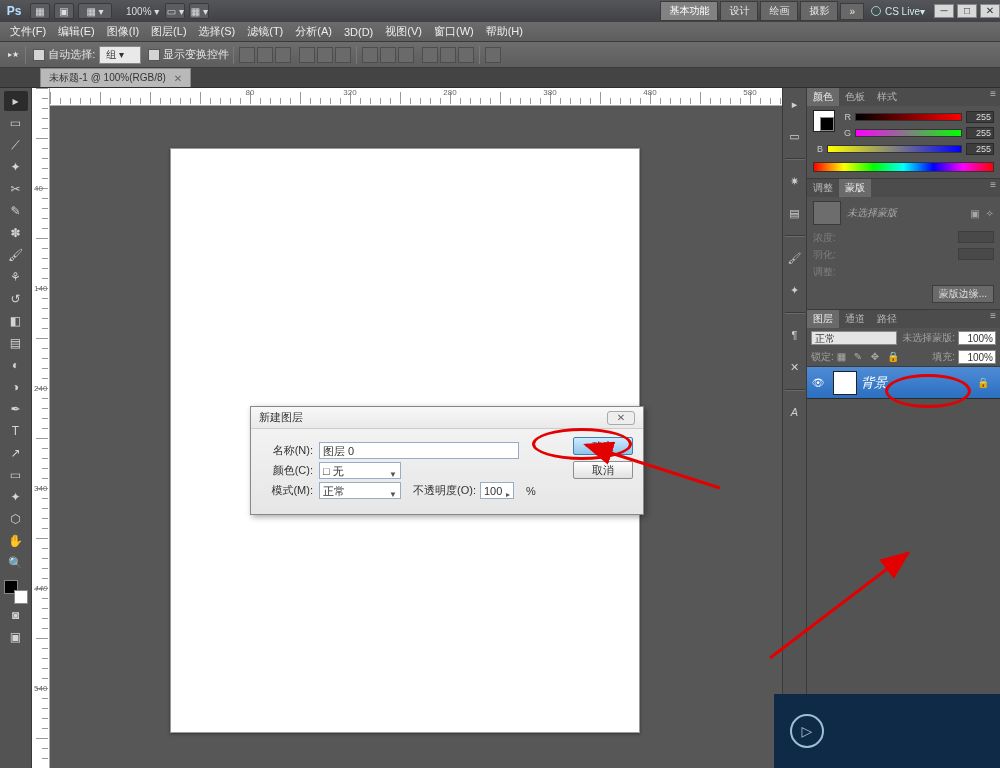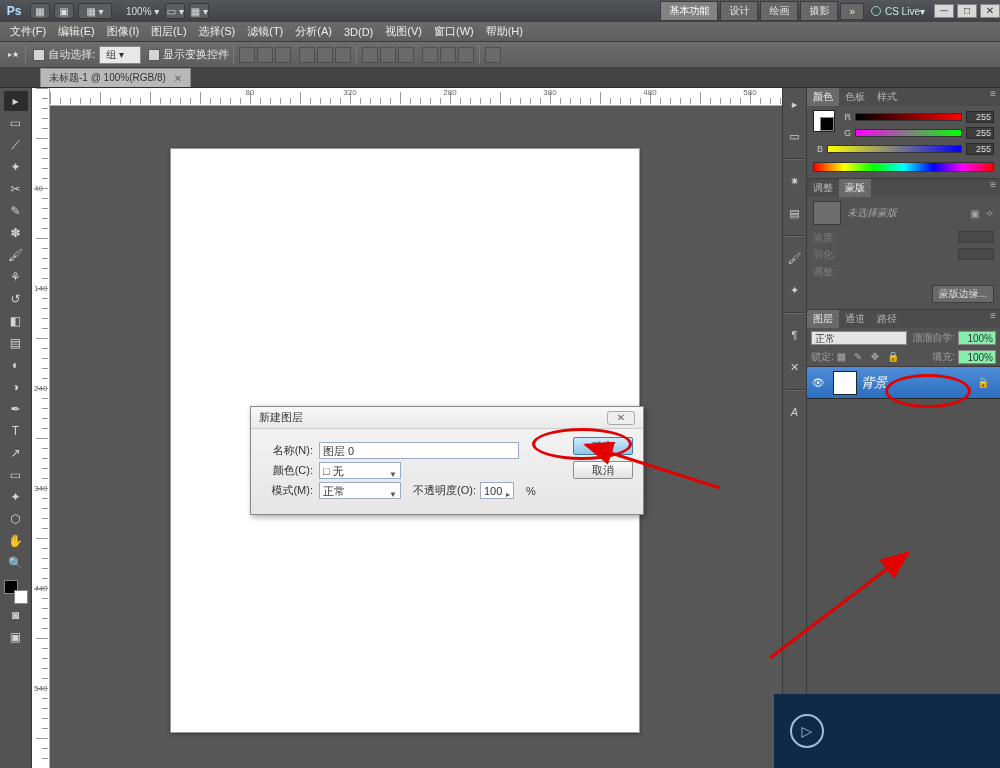--- a/index.html
+++ b/index.html
@@ -507,7 +507,7 @@
       <div class="layers-body" style="flex:1;position:relative">
         <div class="toprow">
           <span class="blend"><span>正常</span></span>
-          <span class="opac-l">溜溜自学:</span>
+          <span class="opac-l">未选择蒙版:</span>
           <span class="opac-v">100%</span>
         </div>
         <div class="lockrow">

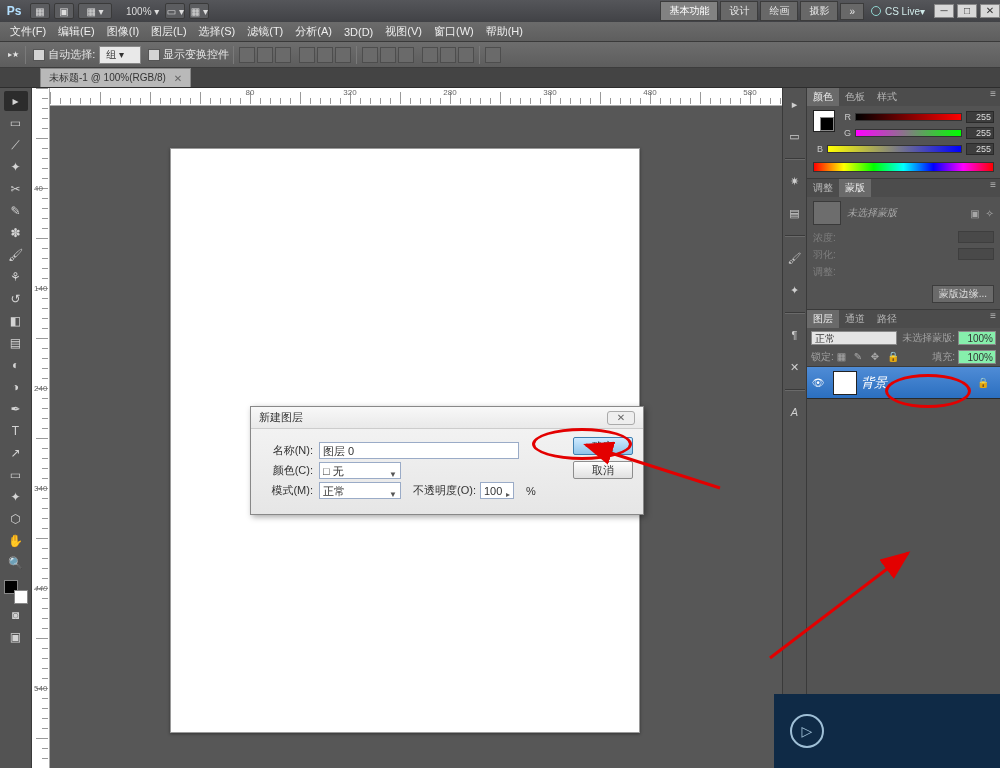--- a/index.html
+++ b/index.html
@@ -66,7 +66,7 @@
 .layers-body .toprow{display:flex;align-items:center;padding:3px 4px;}
 .layers-body .blend{flex:1;background:#e5e5e5;color:#333;border:1px solid #888;height:14px;font-size:10px;padding:0 3px;line-height:13px;}
 .layers-body .opac-l{margin-left:5px;color:#a0a0a0;}
-.layers-body .opac-v{background:#86efac;color:#333;border:1px solid #888;width:38px;height:14px;line-height:13px;text-align:right;padding:0 2px;margin-left:3px;}
+.layers-body .opac-v{background:#ffffff;color:#333;border:1px solid #888;width:38px;height:14px;line-height:13px;text-align:right;padding:0 2px;margin-left:3px;}
 .layers-body .lockrow{display:flex;align-items:center;padding:2px 4px;border-bottom:1px solid #3b3b3b;color:#a0a0a0;}
 .layers-body .lockrow .ic{width:14px;height:12px;margin-left:3px;color:#aaa;}
 .layer-item{display:flex;align-items:center;background:linear-gradient(#4f8cd6,#2b6fc0);height:32px;border-bottom:1px solid #2a2a2a;position:relative;}

